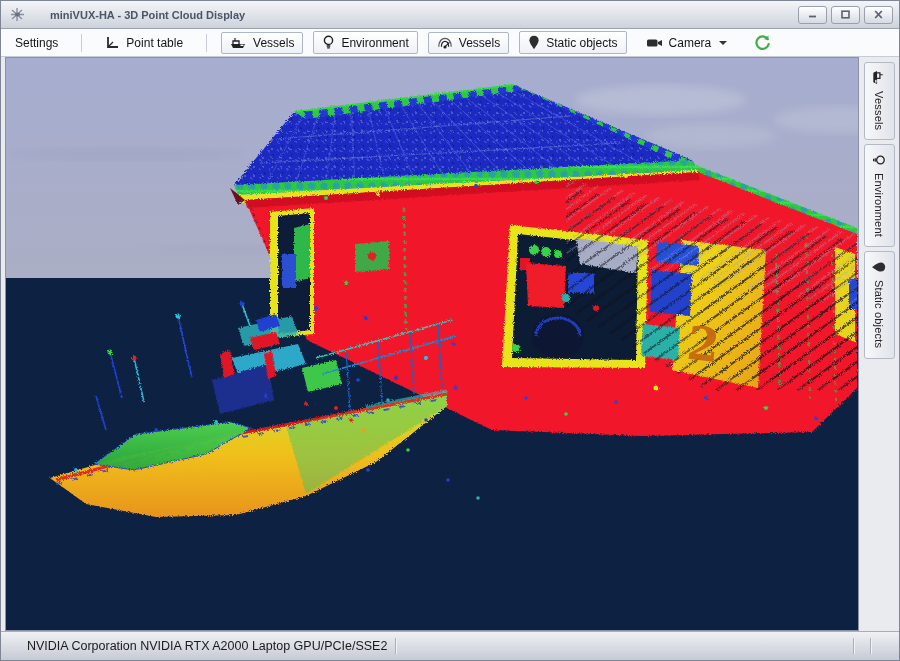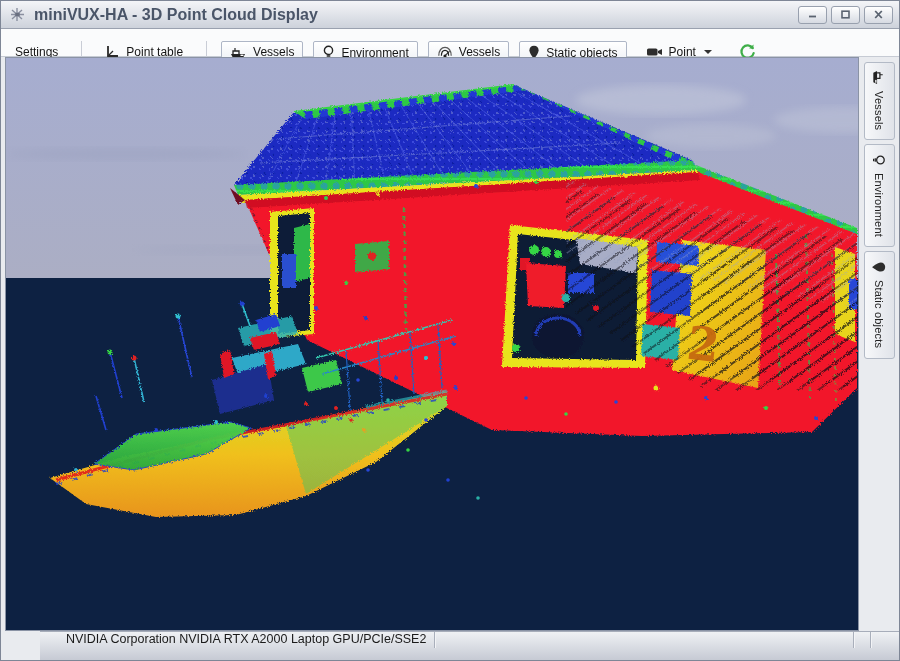--- a/index.html
+++ b/index.html
@@ -15,7 +15,7 @@
     background:linear-gradient(#f4f5f8,#cdd2db); border-bottom:1px solid #9aa1af;
   }
   .app-icon{ width:17px; height:17px; margin:0 2px; }
-  .title-text{ flex:1; font-size:16px; font-weight:bold; color:#4a5568; margin-left:6px;
+  .title-text{ flex:1; font-size:11px; font-weight:bold; color:#4a5568; margin-left:22px;
     white-space:nowrap; overflow:hidden; }
   .winbtn{
     width:29px; height:18px; margin-left:4px; border:1px solid #98a0ae; border-radius:3px;

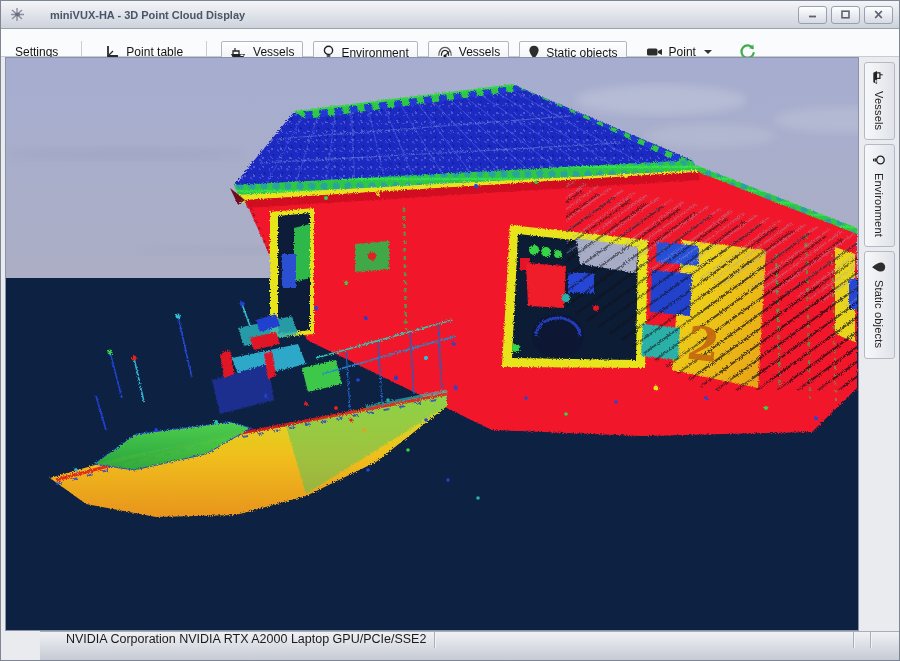--- a/index.html
+++ b/index.html
@@ -24,7 +24,7 @@
   }
   
   .toolbar{
-    height:28px; flex:0 0 28px; display:flex; align-items:flex-start; gap:10px; padding:12px 5px;
+    height:28px; flex:0 0 28px; display:flex; align-items:center; gap:10px; padding:0 5px;
     background:#fafbfc; border-bottom:1px solid #c6cbd4;
   }
   .tbtn{

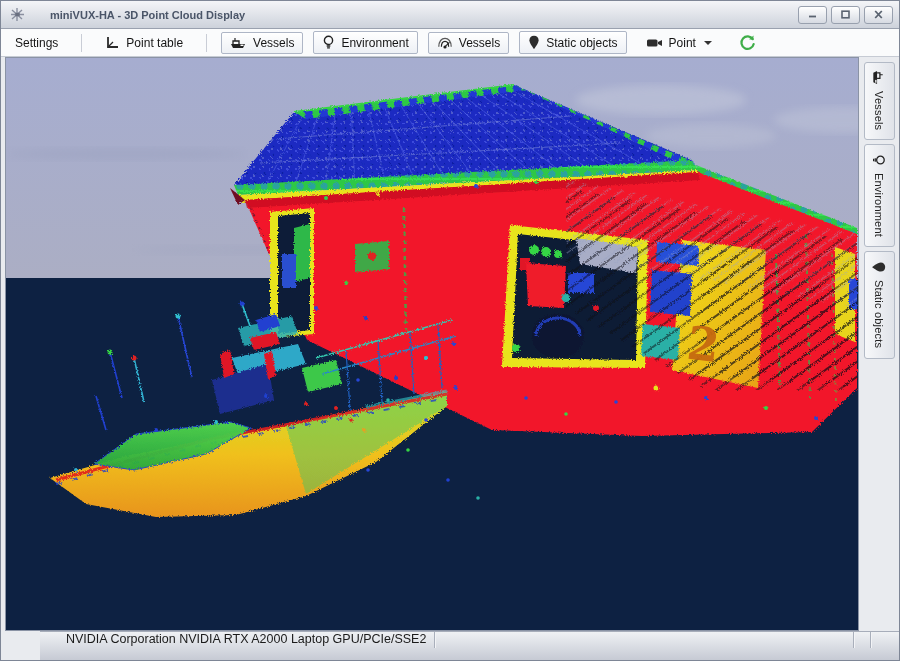--- a/index.html
+++ b/index.html
@@ -146,7 +146,7 @@
         <rect x="1" y="2.5" width="10.5" height="7" rx="1.6" fill="#2d2d2d"></rect>
         <path d="M12 5 L16 3 V9 L12 7 Z" fill="#2d2d2d"></path>
       </svg>
-      <span>Point</span>
+      <span>Camera</span>
       <span class="caret"></span>
     </div>
     <div class="refreshbtn">

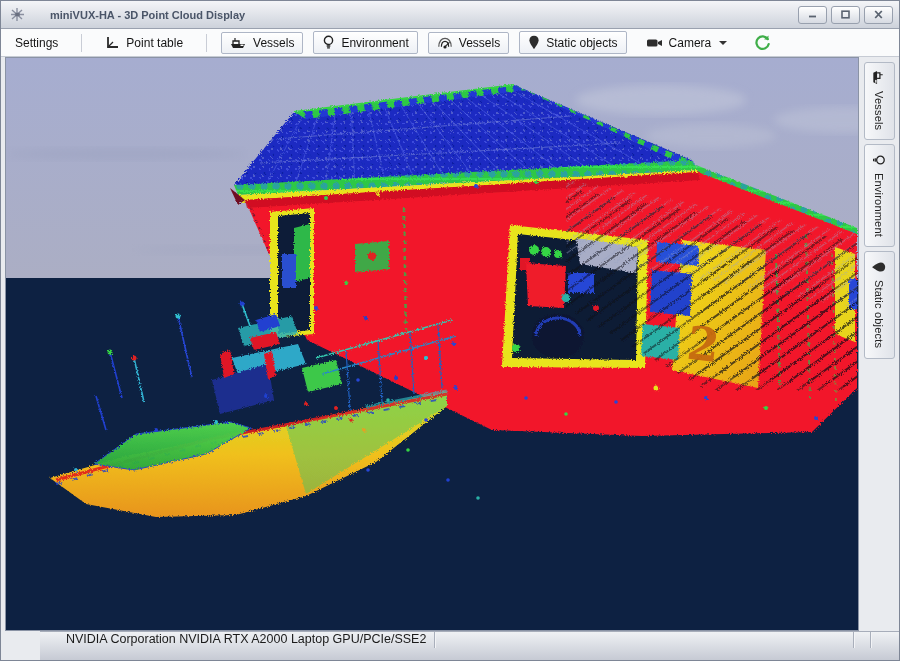--- a/index.html
+++ b/index.html
@@ -60,9 +60,9 @@
   .vtab .tlabel{ writing-mode:vertical-rl; font-size:11px; color:#222; letter-spacing:.2px; }
   
   .statusbar{
-    flex:1; display:flex; align-items:flex-start; padding:0 26px;
+    flex:1; display:flex; align-items:center; padding:0 26px;
     background:linear-gradient(#eff1f4,#c6cad4); border-top:1px solid #a7adba;
-    font-size:12.5px; color:#1a1a1a;margin-left:39px;
+    font-size:12.5px; color:#1a1a1a;
   }
   .sb-sep{ width:1px; height:16px; background:#a9afbb; margin:0 8px; box-shadow:1px 0 0 #f2f3f6; }
   .sb-spacer{ flex:1; }

